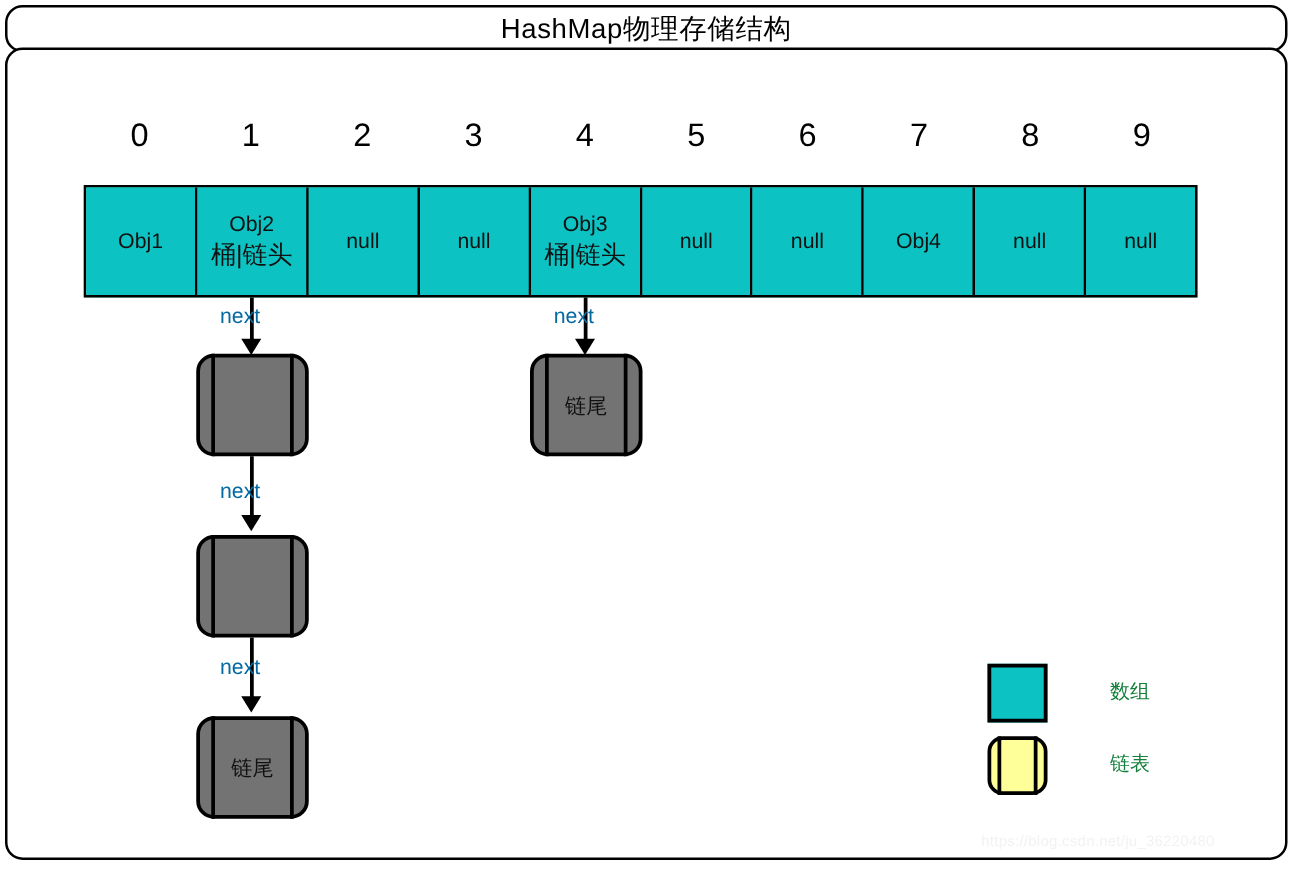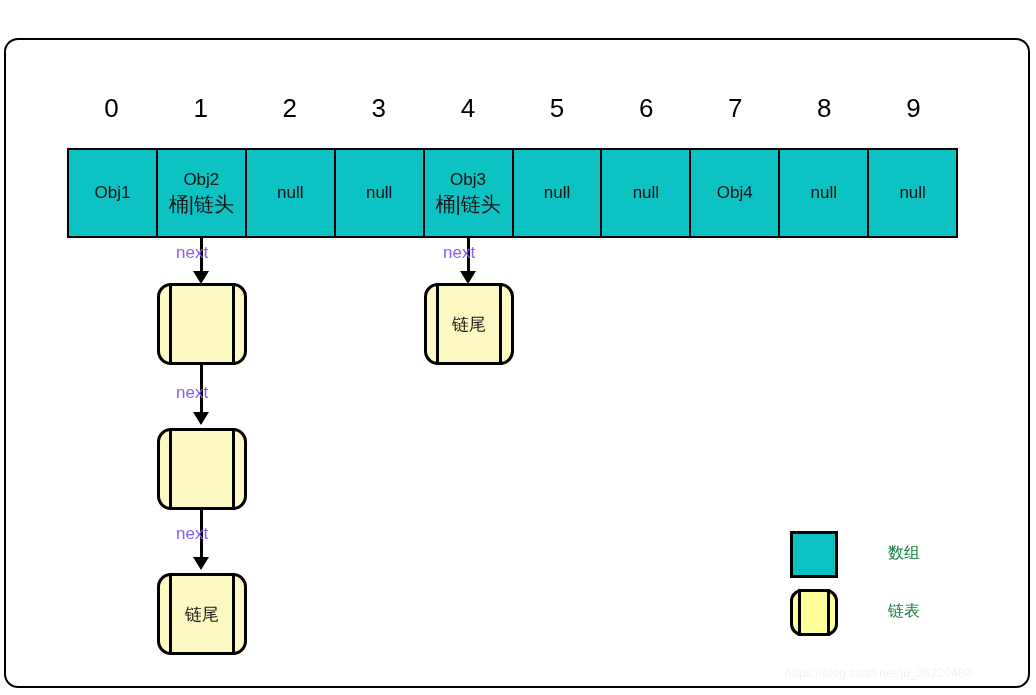--- a/index.html
+++ b/index.html
@@ -220,6 +220,9 @@
 
 <div id="canvas">
 
+  <div class="title-bar">
+    <span class="title-text">HashMap物理存储结构</span>
+  </div>
 
   <div class="outer-frame"></div>
 

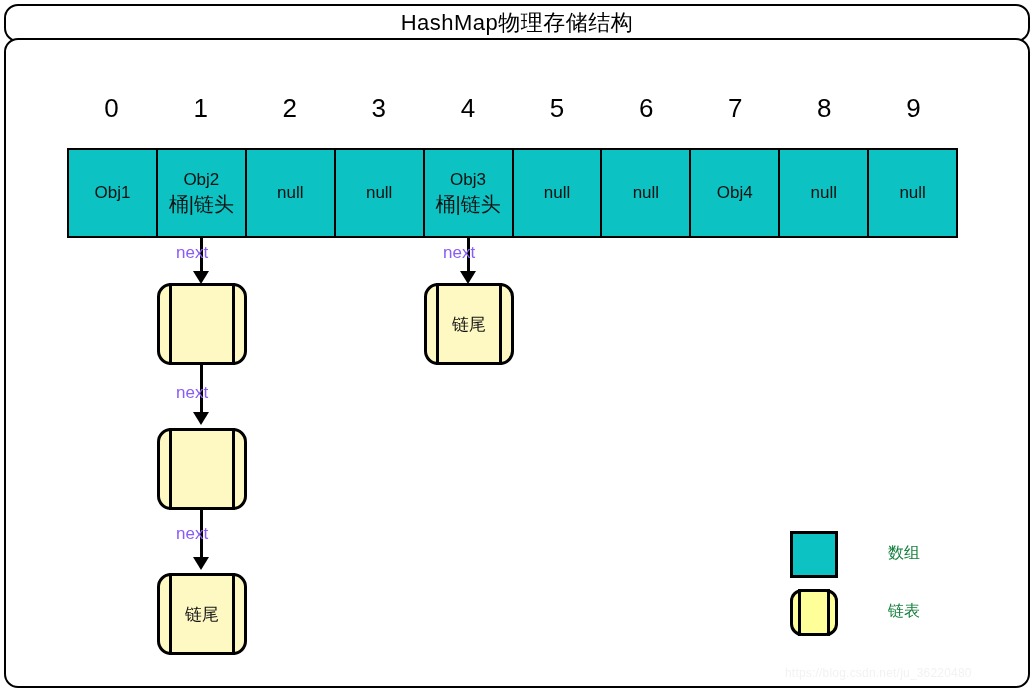--- a/index.html
+++ b/index.html
@@ -158,7 +158,7 @@
   .arrow-label {
     position: absolute;
     font-size: 17px;
-    color: #8b5cf6;
+    color: #0369a1;
     white-space: nowrap;
   }
 

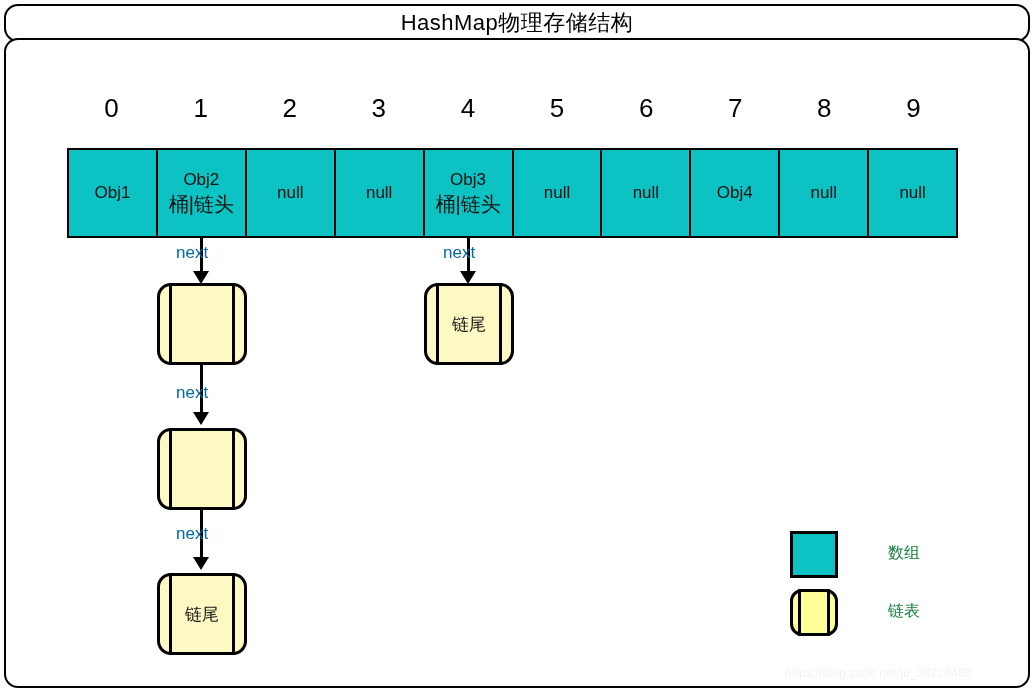--- a/index.html
+++ b/index.html
@@ -115,7 +115,7 @@
     position: absolute;
     width: 90px;
     height: 82px;
-    background: #fef9c3;
+    background: #737373;
     border: 3px solid #000000;
     border-radius: 14px;
     box-sizing: border-box;

